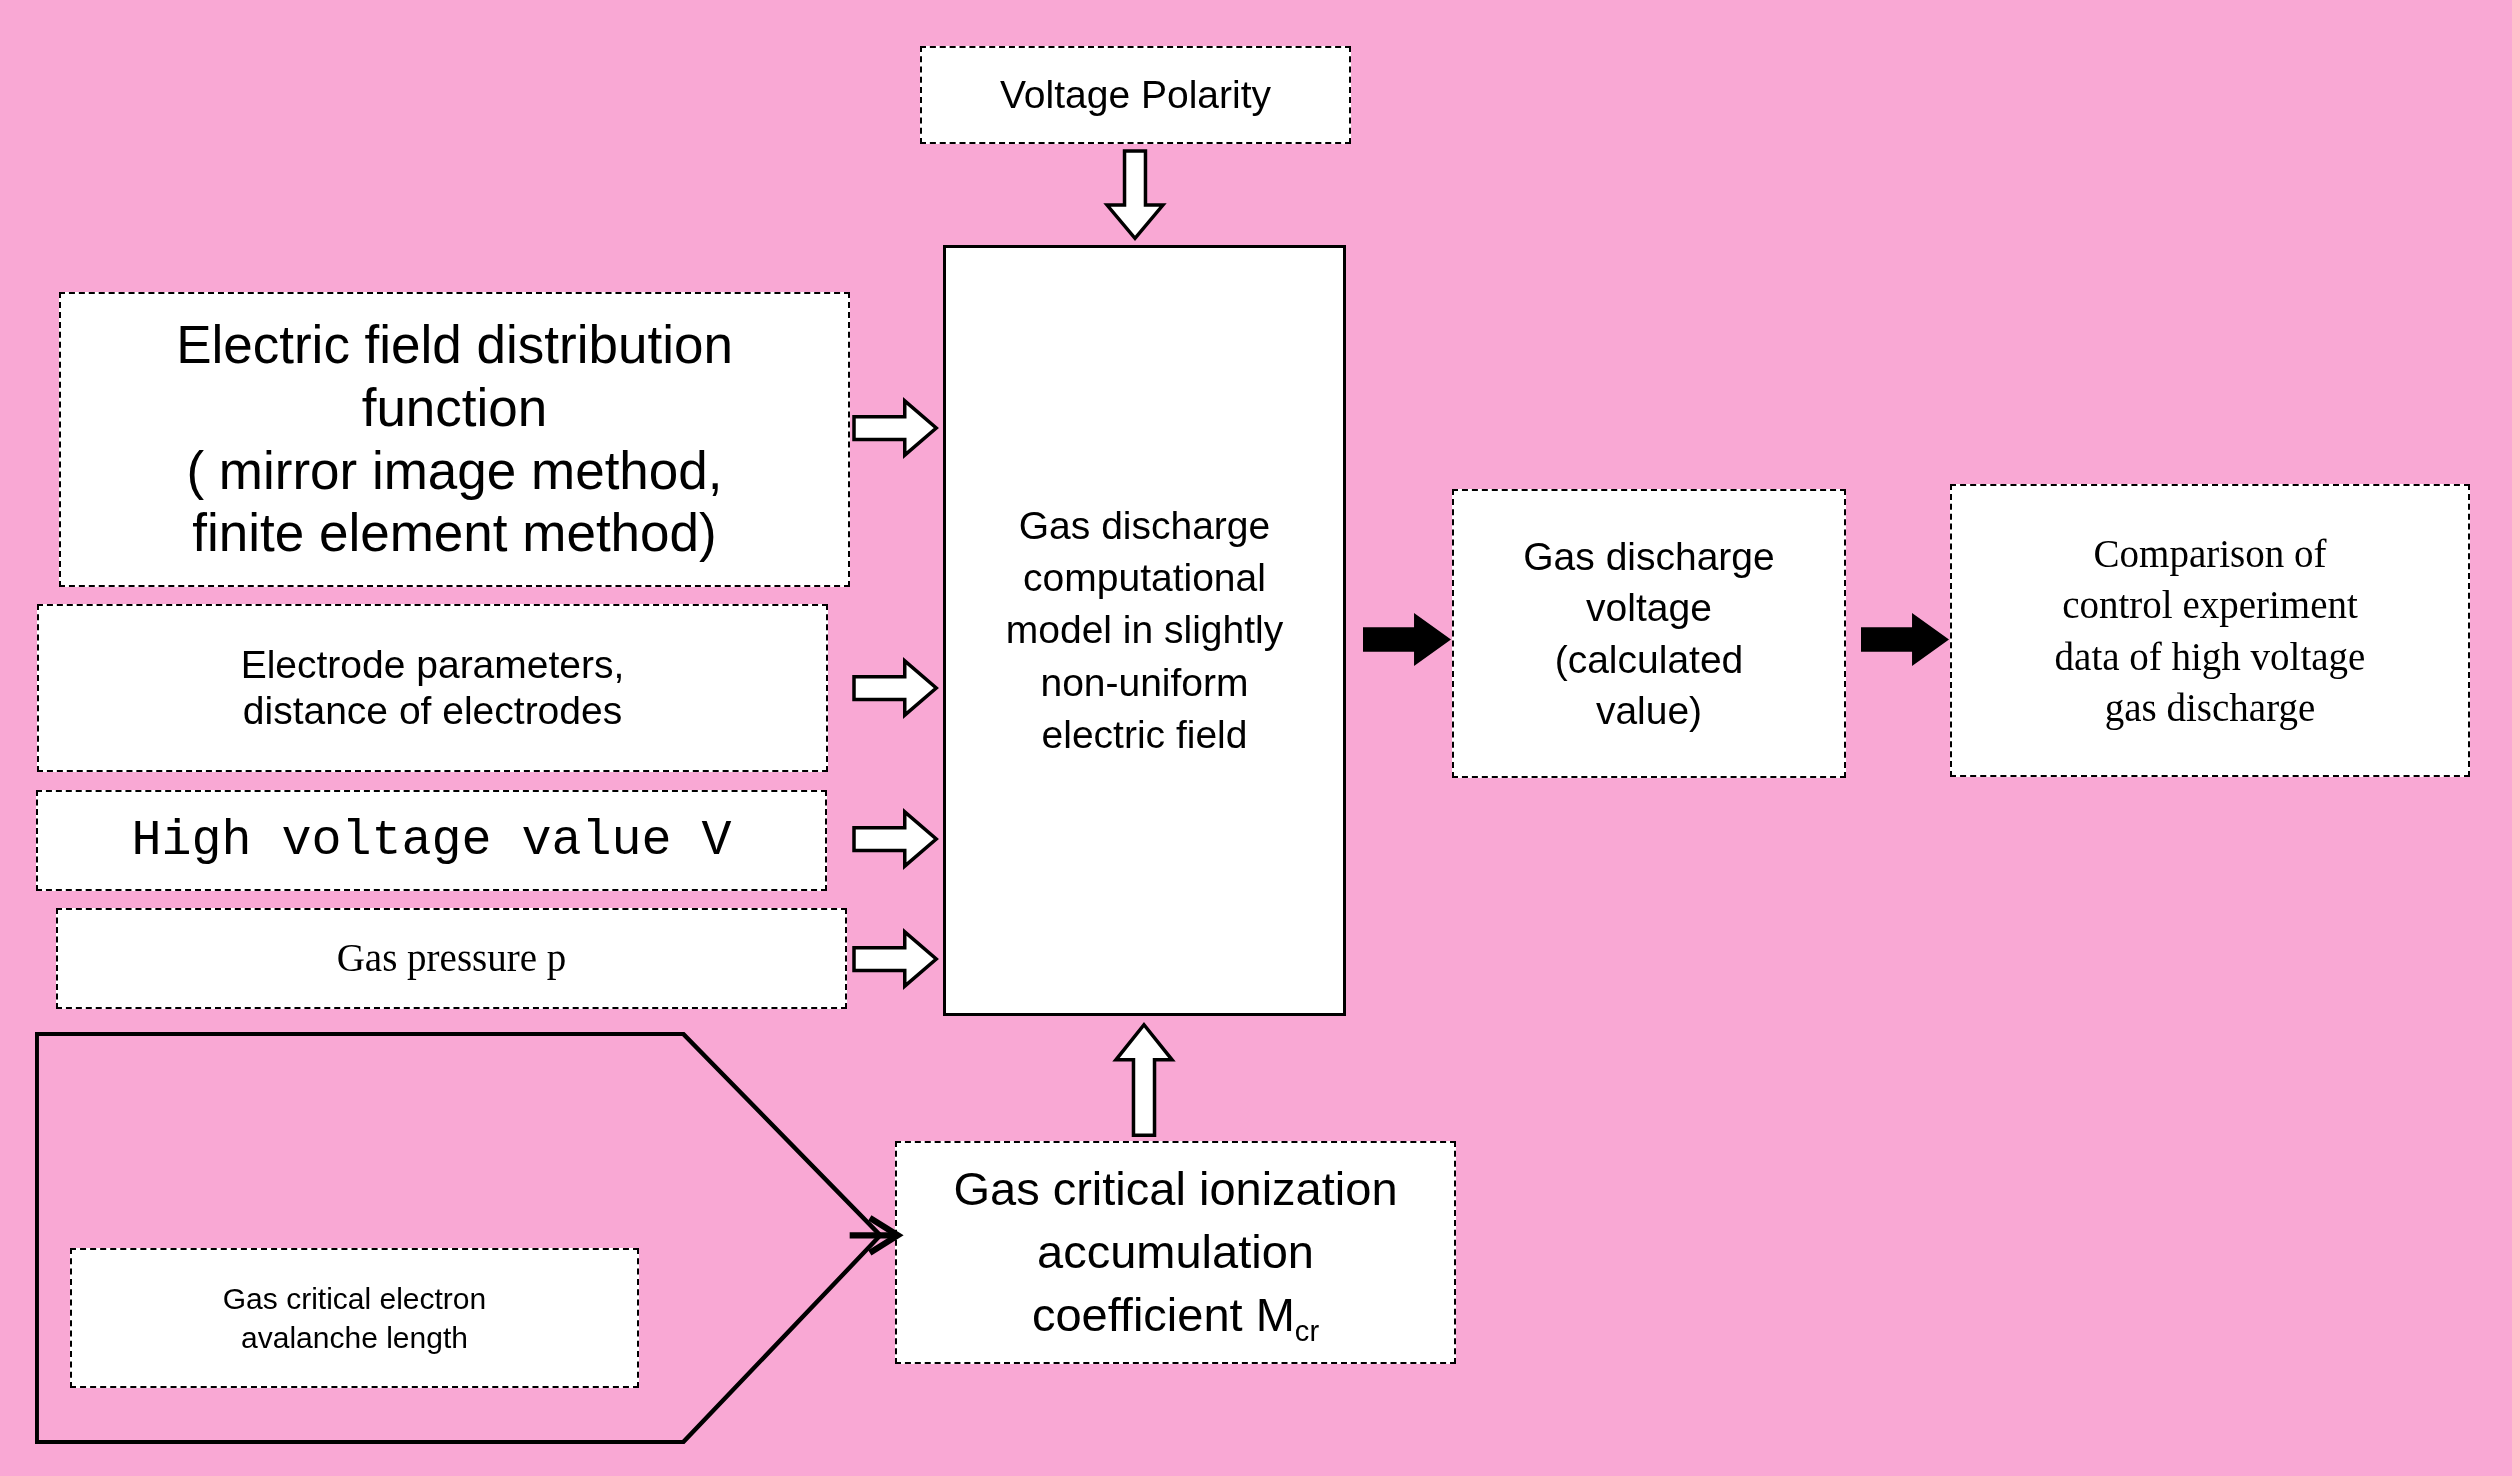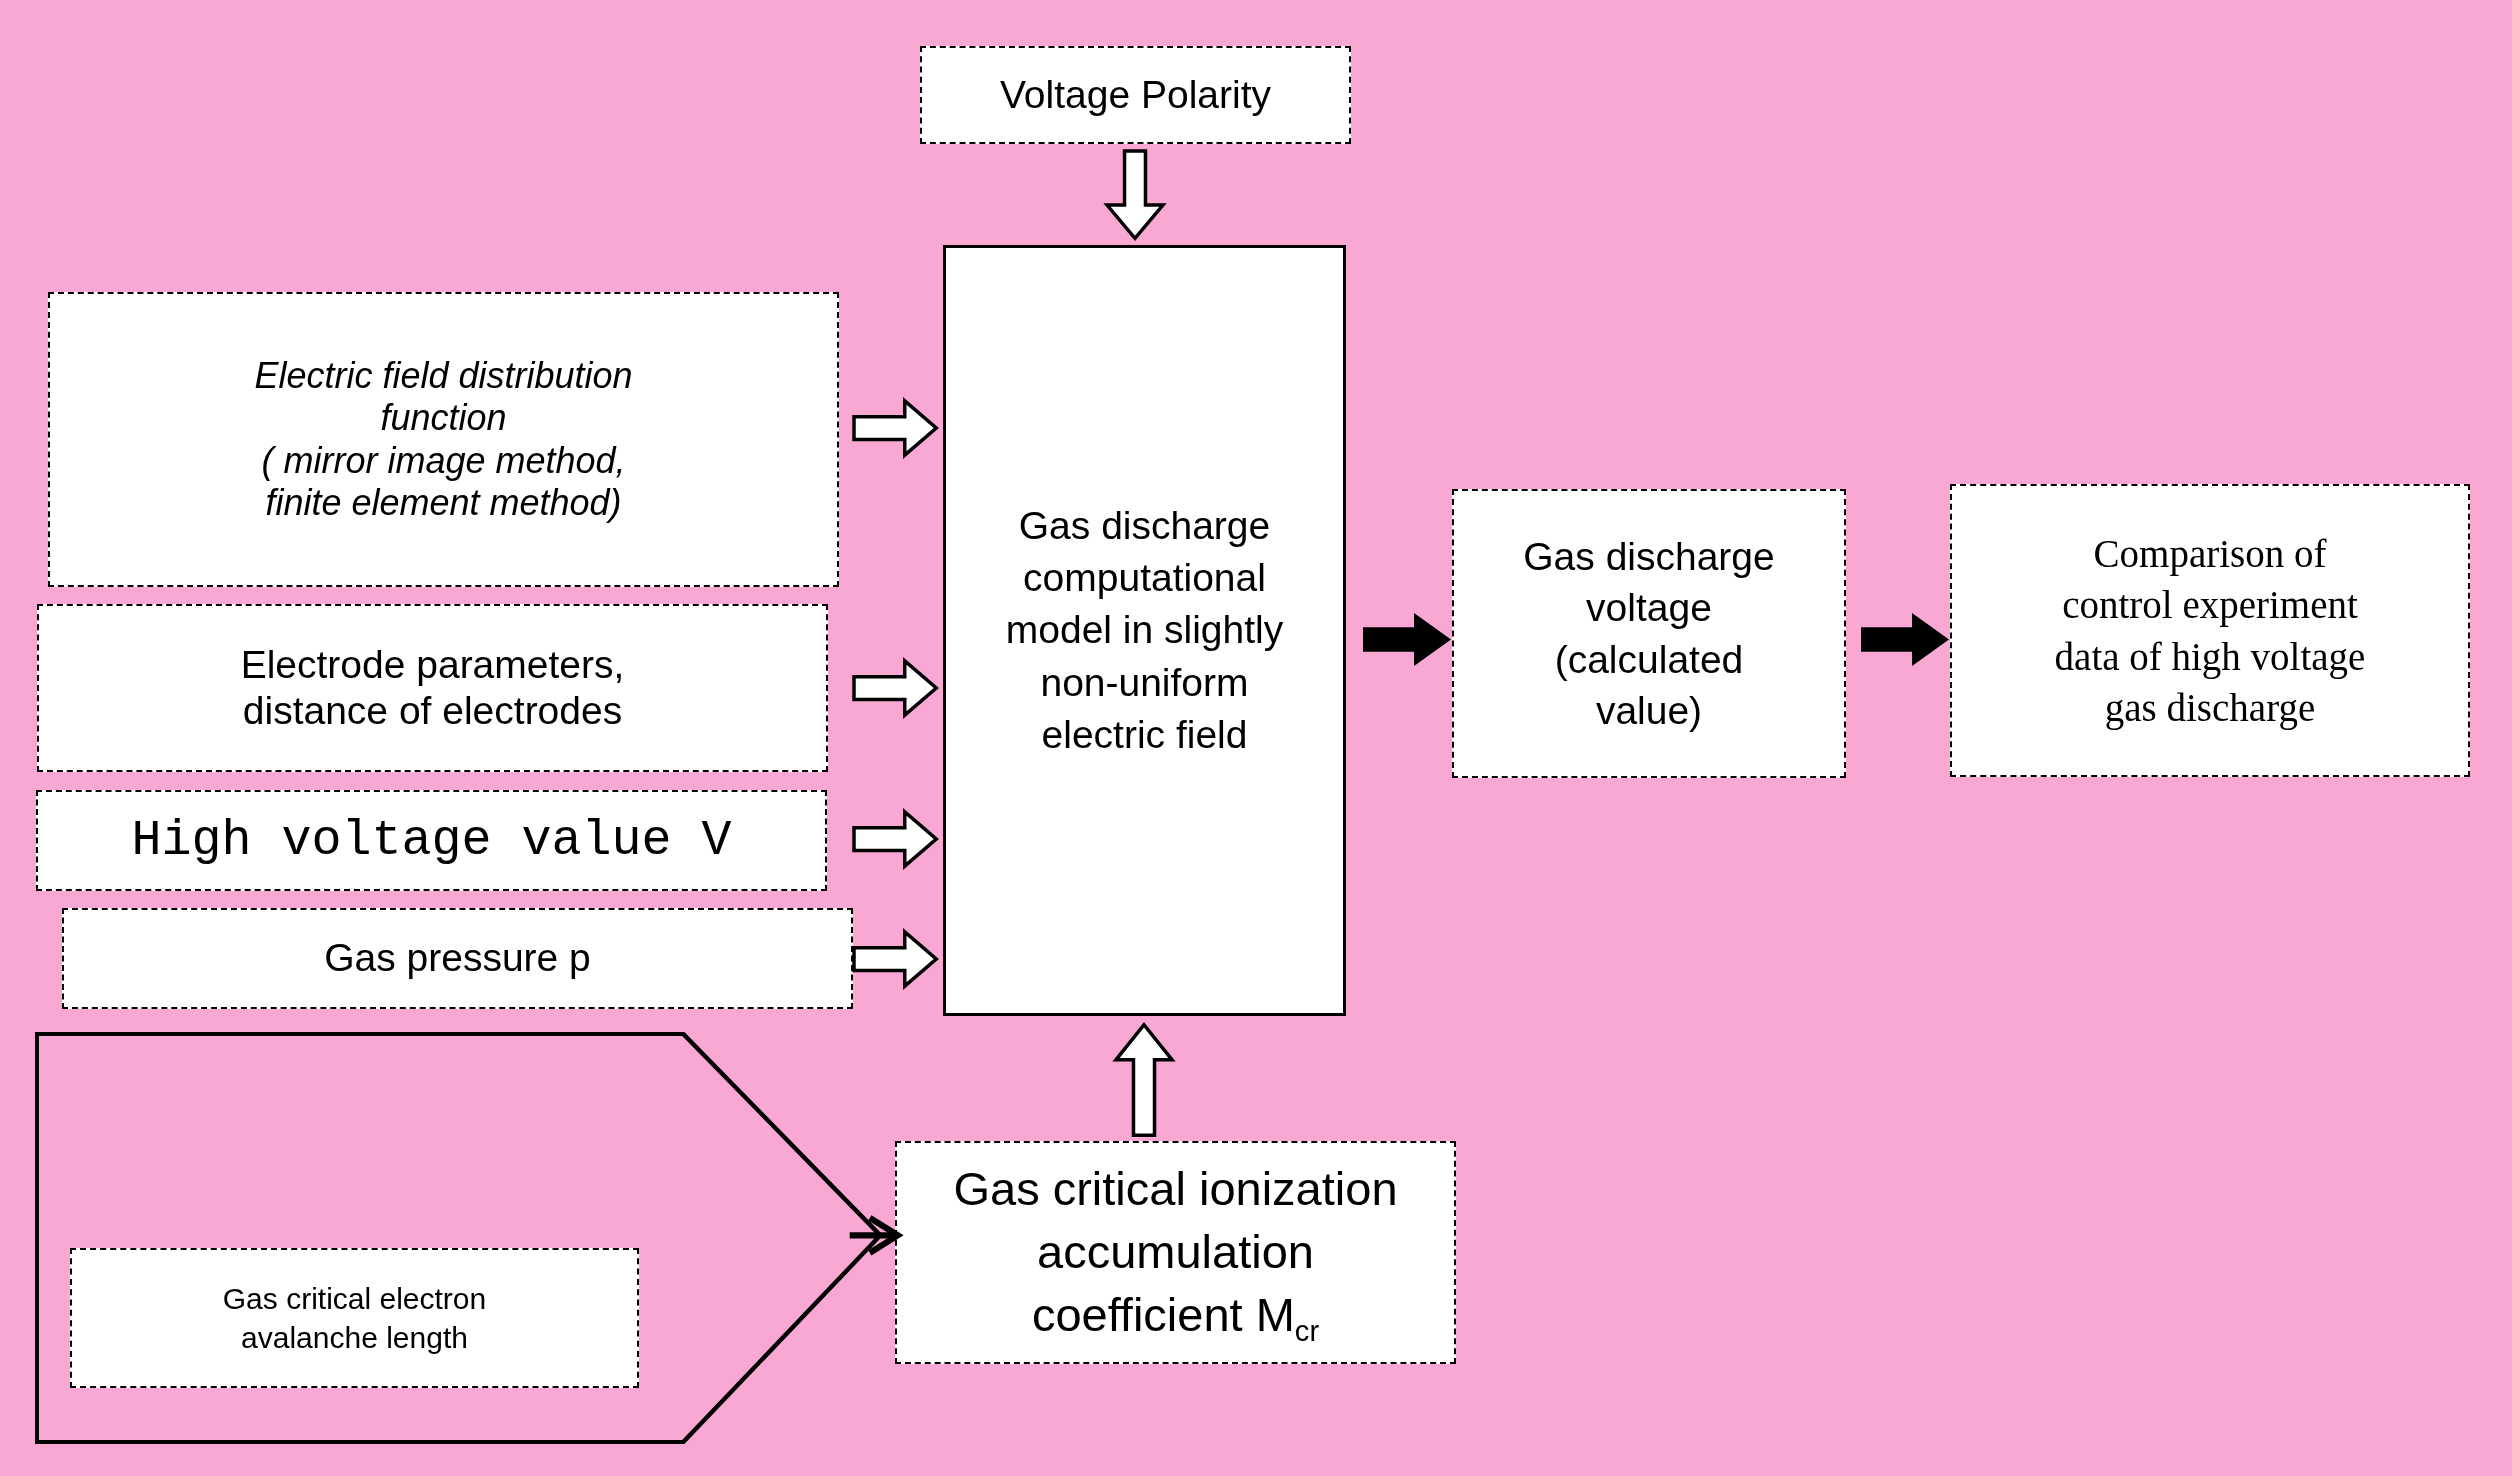--- a/index.html
+++ b/index.html
@@ -54,10 +54,9 @@
   }
 
   #node-efield {
-    left: 48px;   top: 292px;
+    left: 59px;   top: 292px;
     width: 791px; height: 295px;
-    font-size: 36px;
-    font-style: italic;
+    font-size: 53px;
   }
 
   #node-electrode {

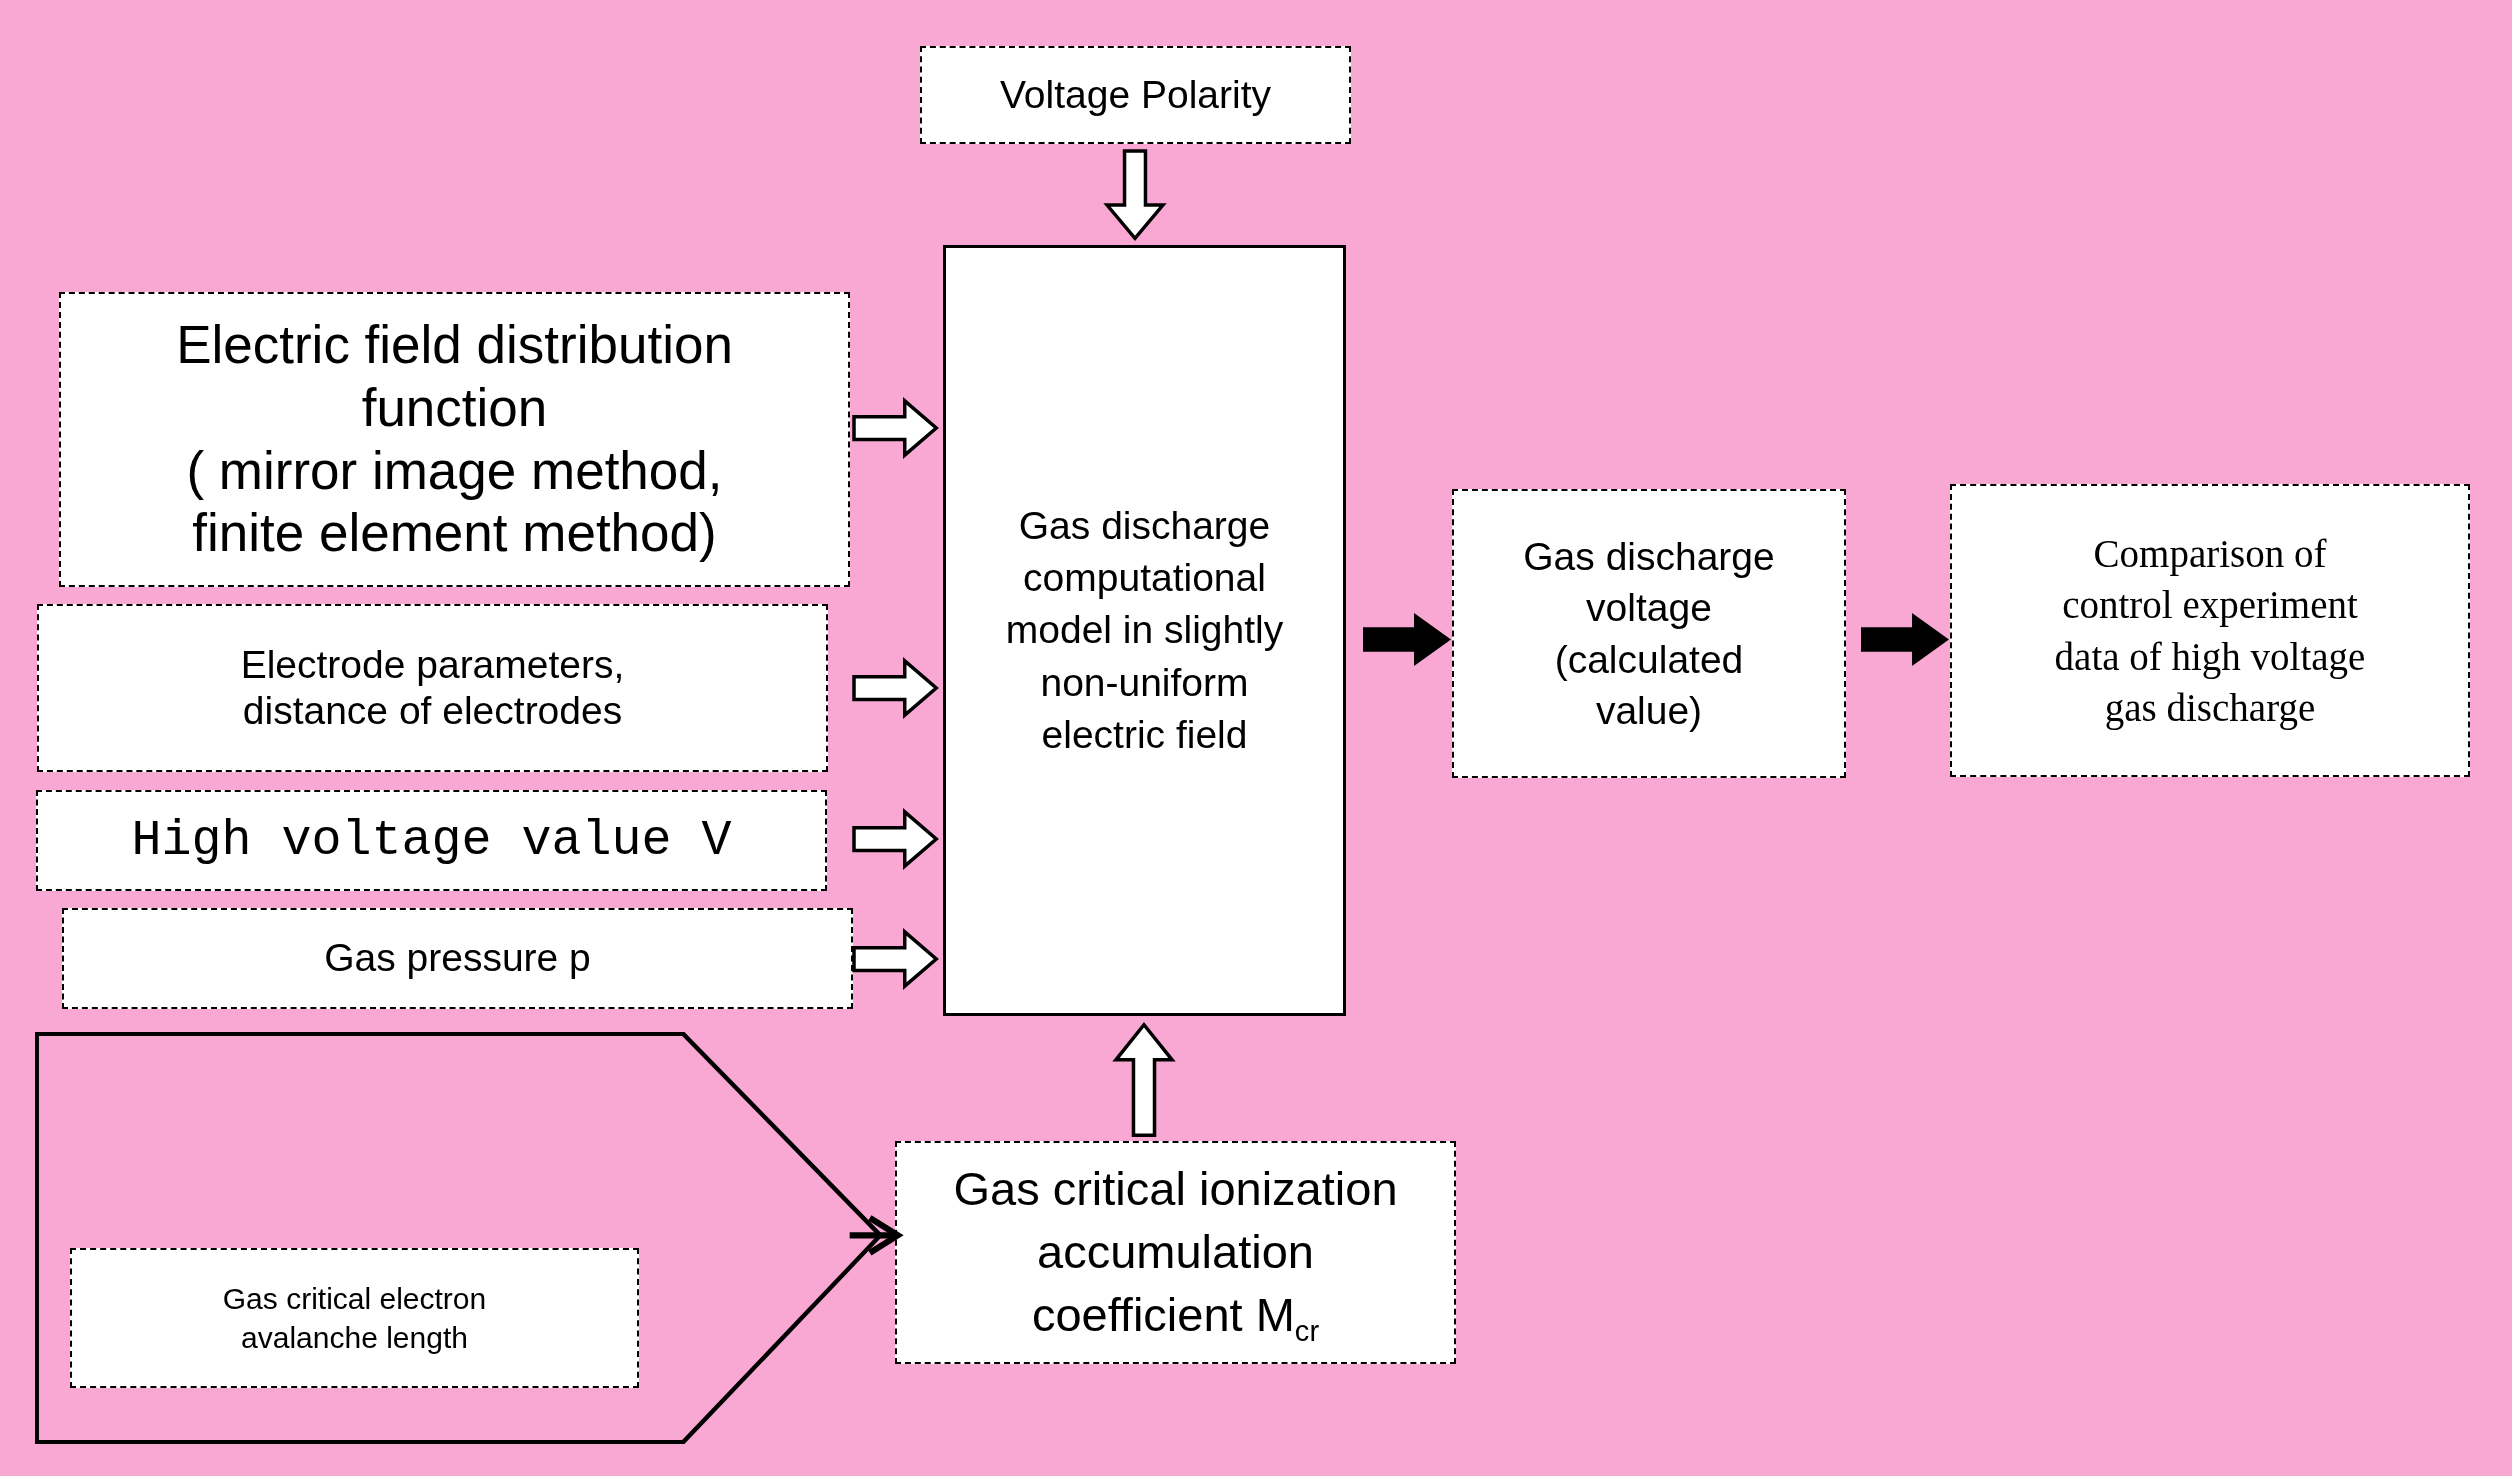--- a/index.html
+++ b/index.html
@@ -73,9 +73,10 @@
   }
 
   #node-pressure {
-    left: 62px;   top: 908px;
+    left: 56px;   top: 908px;
     width: 791px; height: 101px;
     font-size: 39px;
+    font-family: Liberation Serif, serif;
   }
 
   #node-model {

